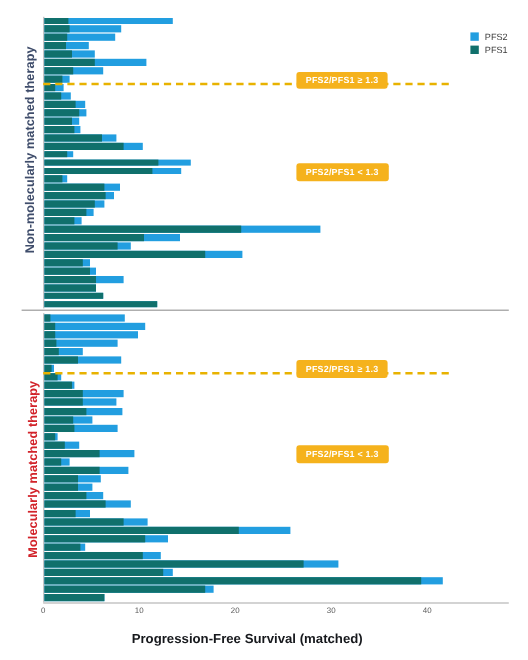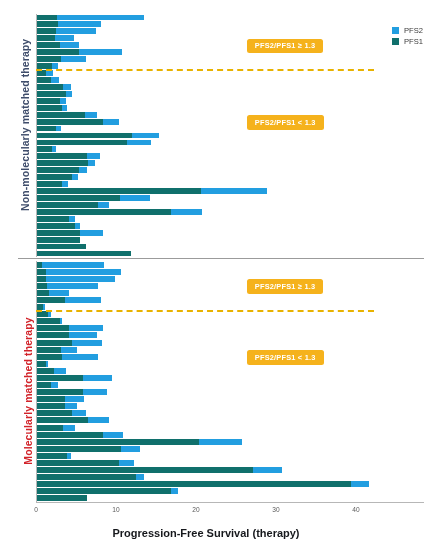--- a/index.html
+++ b/index.html
@@ -110,6 +110,7 @@
     border-radius: 2.5px;
     white-space: nowrap;
     line-height: 1;
+    margin-top: 21px;
   }
 
   

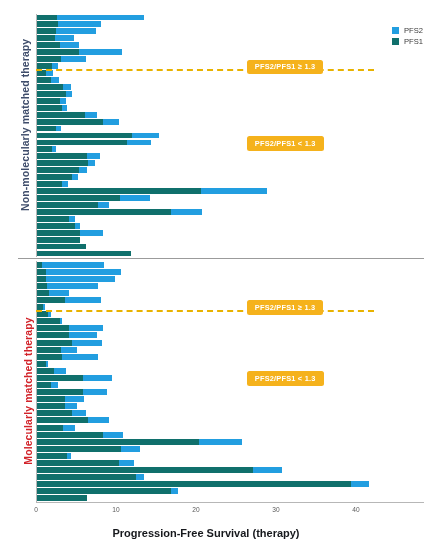--- a/index.html
+++ b/index.html
@@ -466,7 +466,7 @@
       <div class="x-tick-label" style="left: 276px;">30</div>
       <div class="x-tick-label" style="left: 356px;">40</div>
     </div>
-  <div id="x-axis-title">Progression-Free  Survival (therapy)</div>
+  <div id="x-axis-title">Progression-Free  Survival (matched)</div>
 
   <div id="legend">
     <div class="legend-item">

